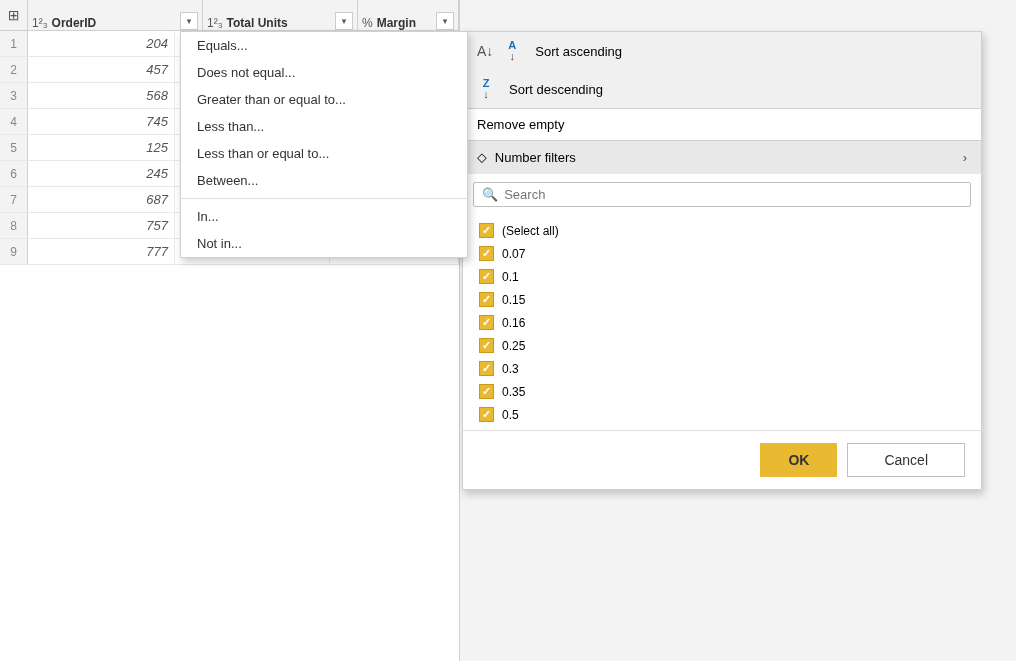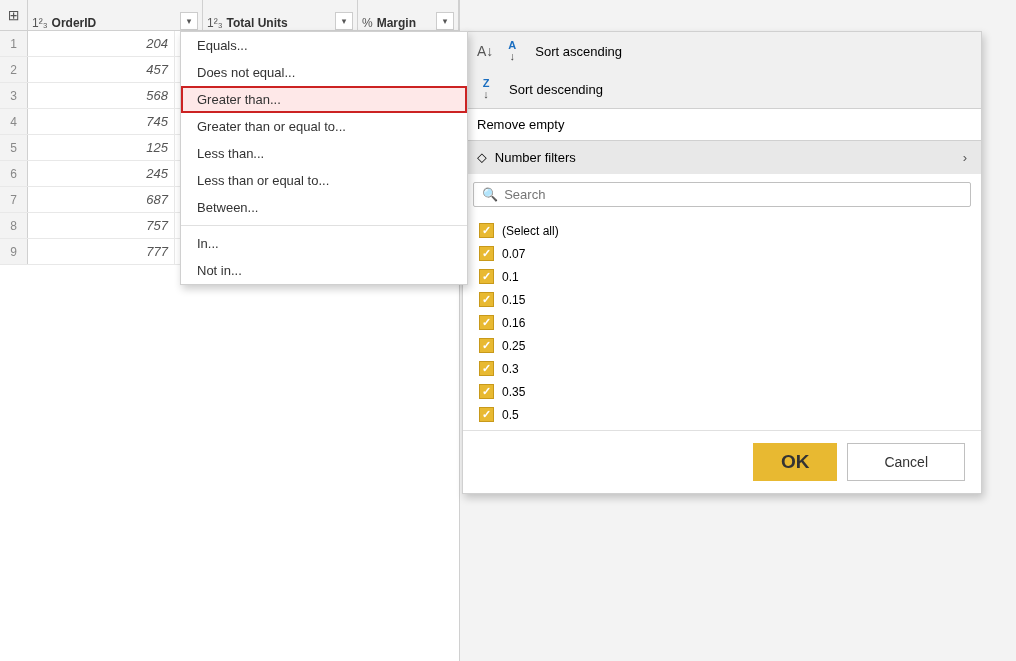--- a/index.html
+++ b/index.html
@@ -457,9 +457,6 @@
     <div class="menu-item">
       <span>Does not equal...</span>
     </div>
-    <div class="menu-item highlighted">
-      <span>Greater than...</span>
-    </div>
     <div class="menu-item">
       <span>Greater than or equal to...</span>
     </div>

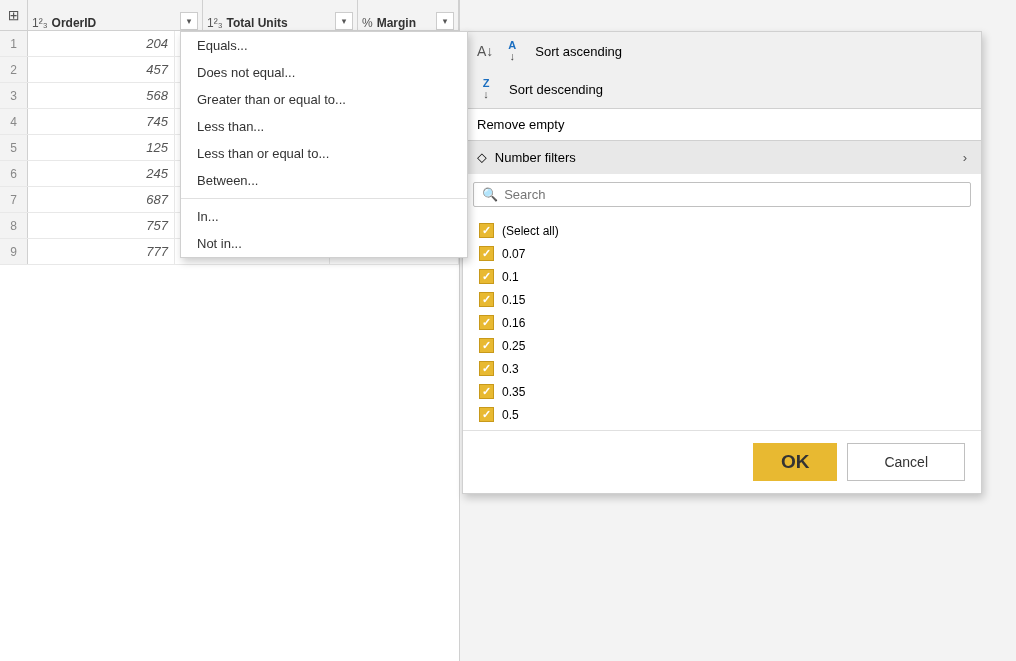--- a/index.html
+++ b/index.html
@@ -282,7 +282,7 @@
       background: #E8B931;
       border: none;
       padding: 8px 28px;
-      font-size: 19px;
+      font-size: 14px;
       font-weight: 600;
       cursor: pointer;
       color: #333;

